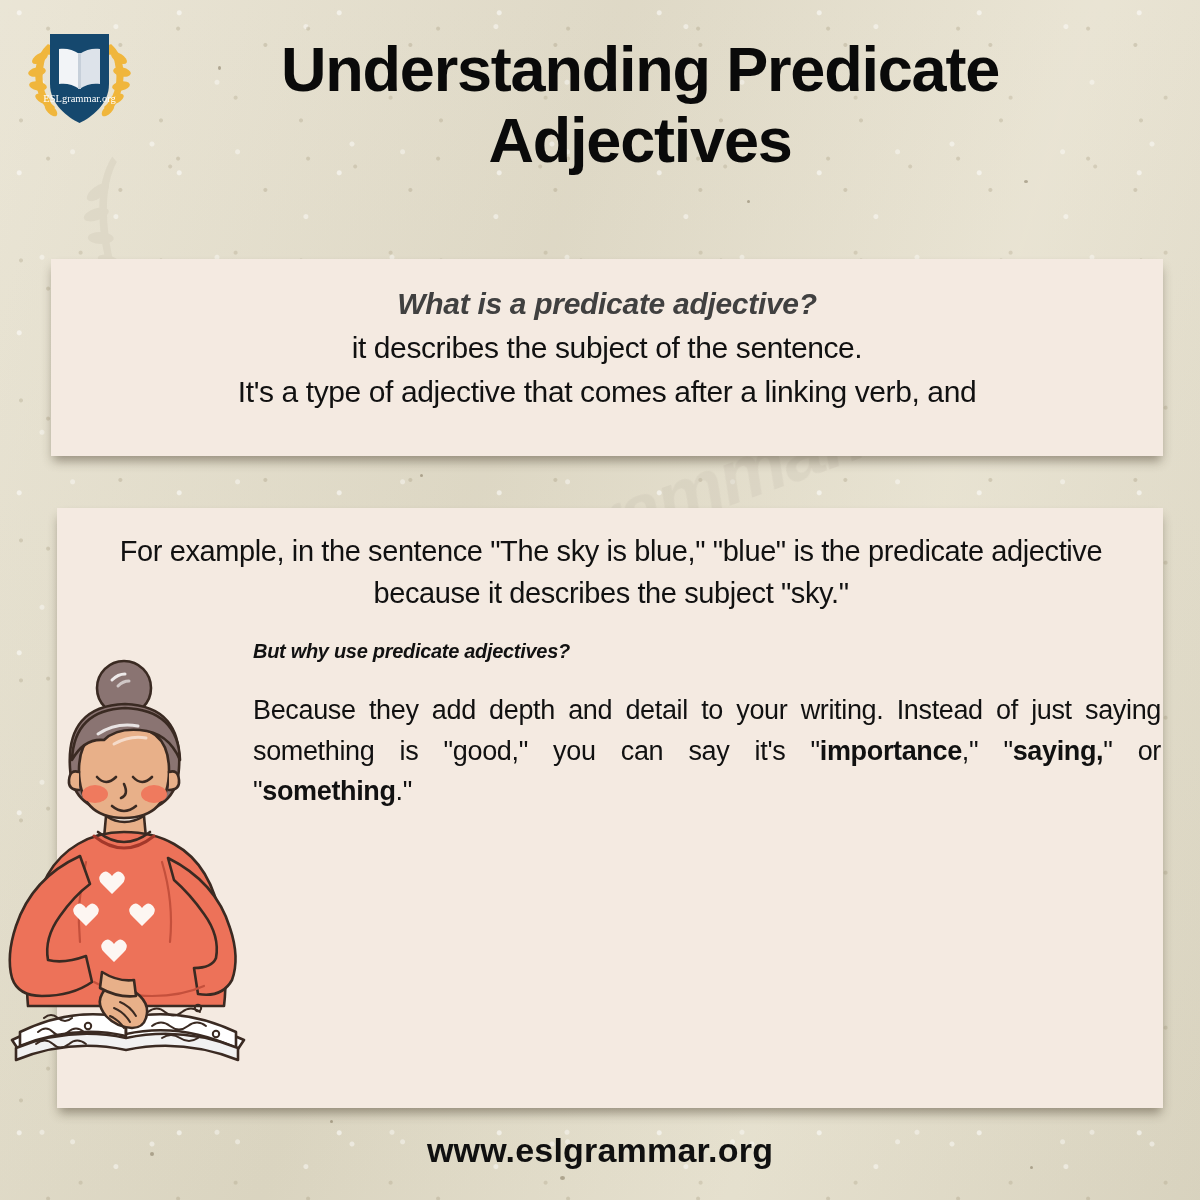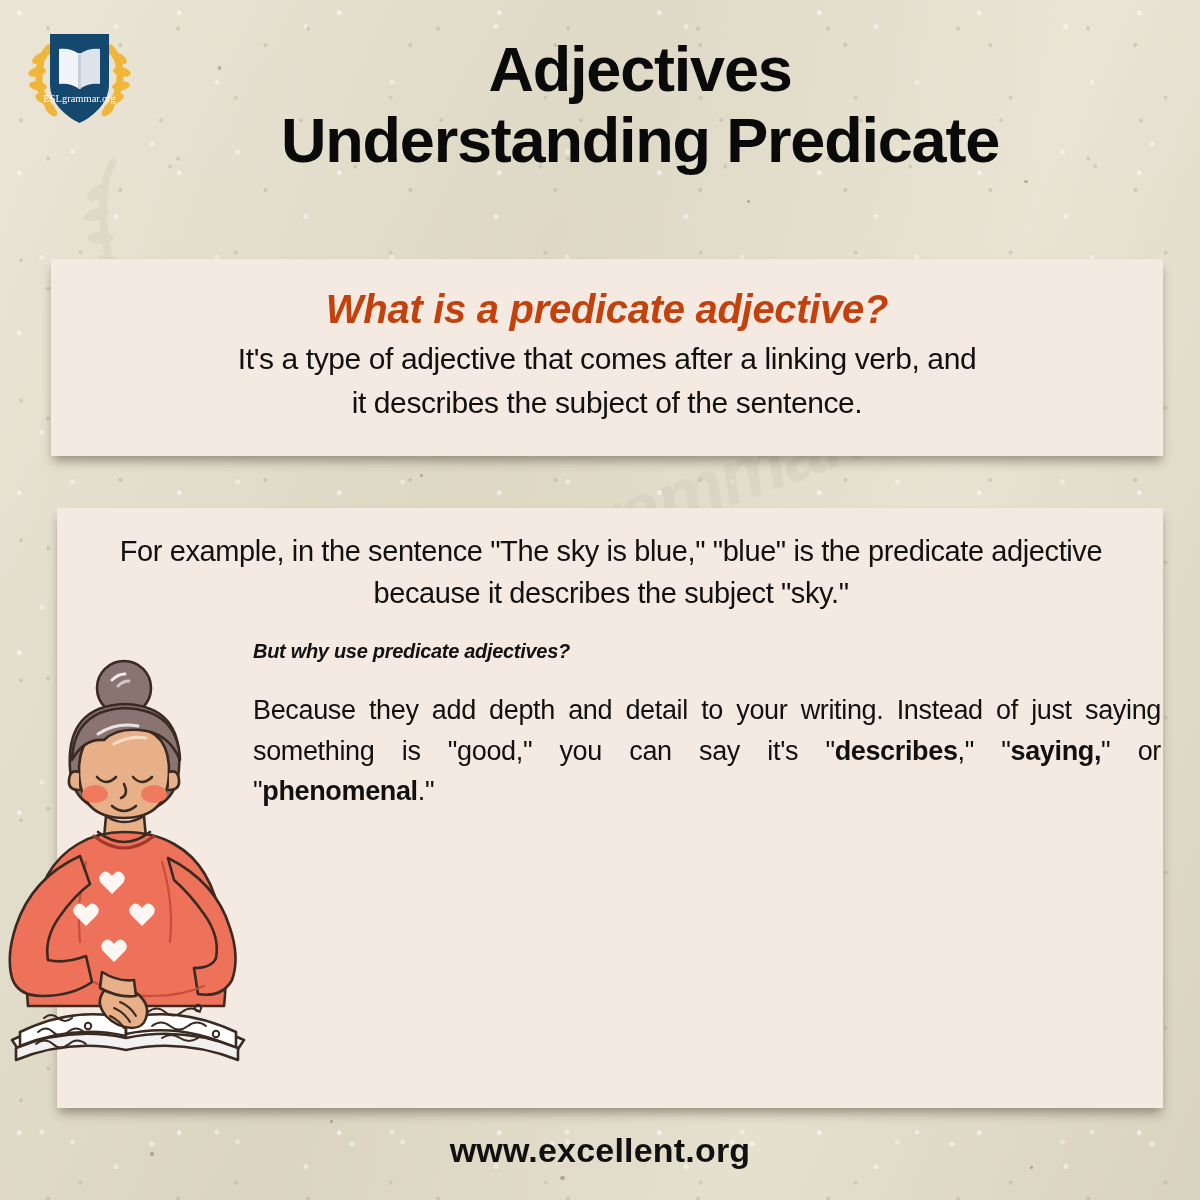--- a/index.html
+++ b/index.html
@@ -161,8 +161,8 @@
 </div>
 
 <div class="title">
+  <div>Understanding Predicate</div>
   <div>Adjectives</div>
-  <div>Understanding Predicate</div>
 </div>
 
 <svg class="wm-leaf" viewBox="0 0 120 160" aria-hidden="true">

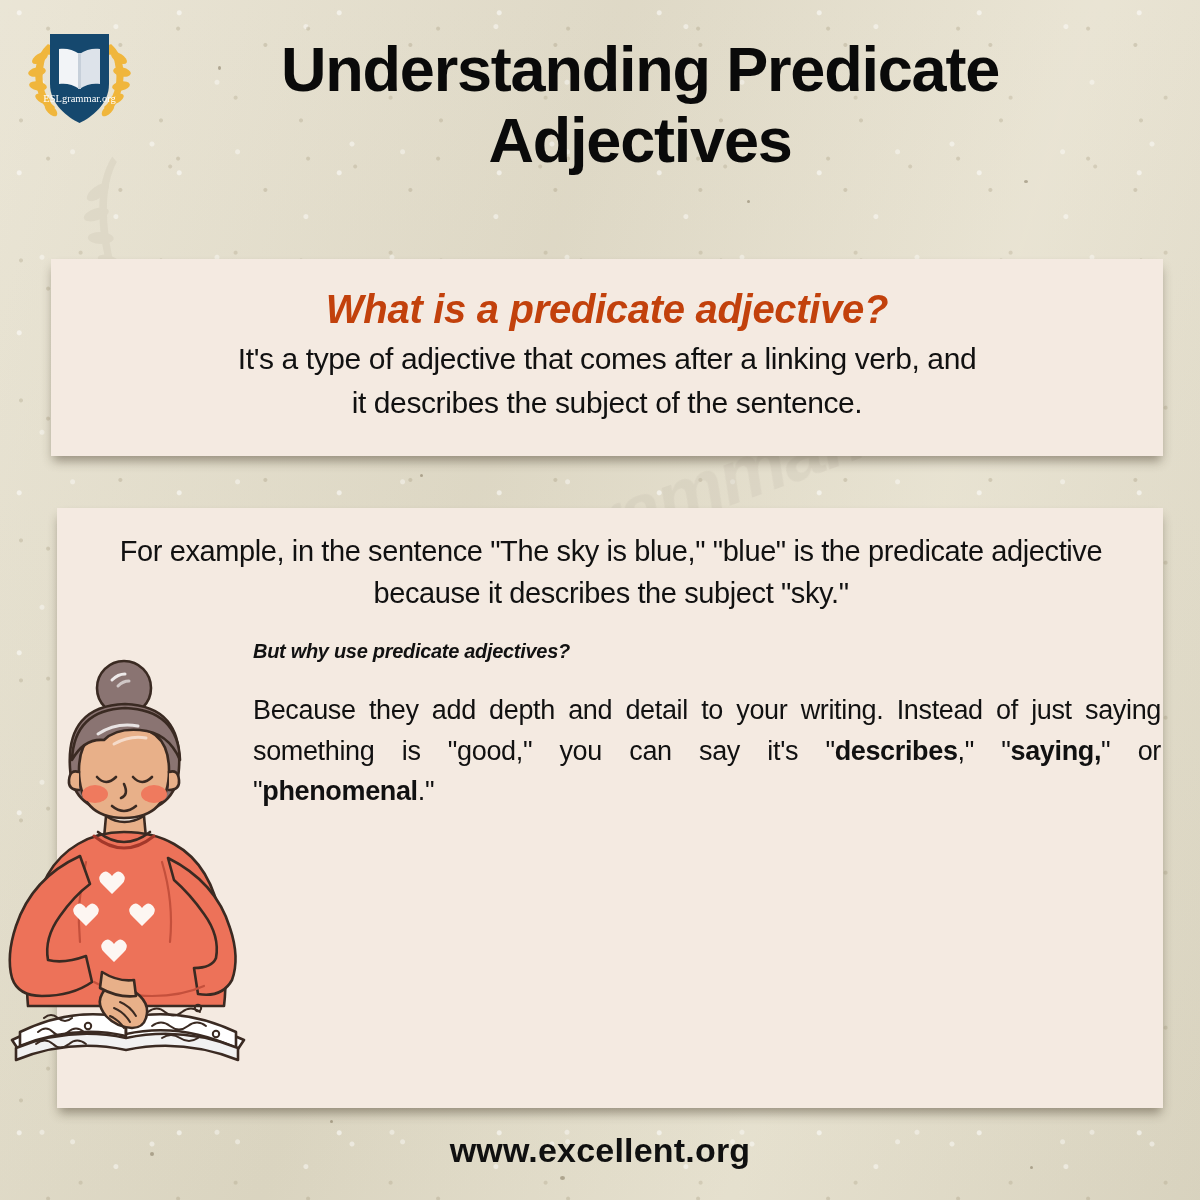--- a/index.html
+++ b/index.html
@@ -76,7 +76,7 @@
 
   .def-heading{
     text-align:center;font-weight:700;font-style:italic;
-    font-size:40px;color:#c2410c;margin:28px 0 0;letter-spacing:-.3px;
+    font-size:30px;color:#404040;margin:28px 0 0;letter-spacing:-.3px;
   }
   .def-line{
     text-align:center;font-size:30px;color:#111;margin:10px 0 0;

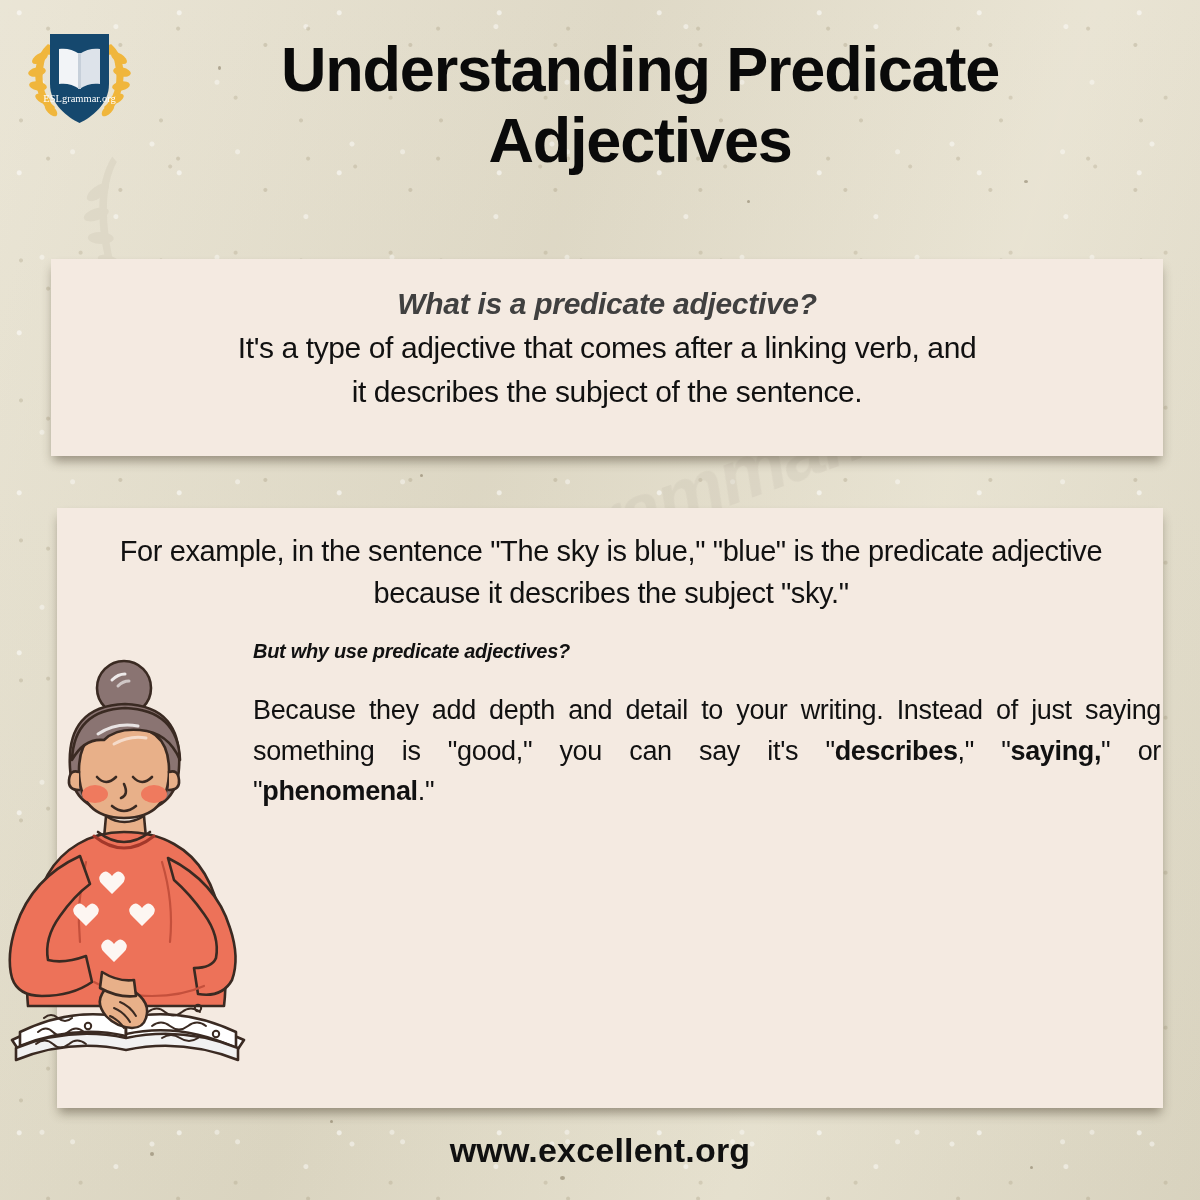--- a/index.html
+++ b/index.html
@@ -182,8 +182,8 @@
 
 <div class="card" id="card-definition">
   <div class="def-heading">What is a predicate adjective?</div>
+  <div class="def-line">it describes the subject of the sentence.</div>
   <div class="def-line">It's a type of adjective that comes after a linking verb, and</div>
-  <div class="def-line">it describes the subject of the sentence.</div>
 </div>
 
 <div class="card" id="card-body">

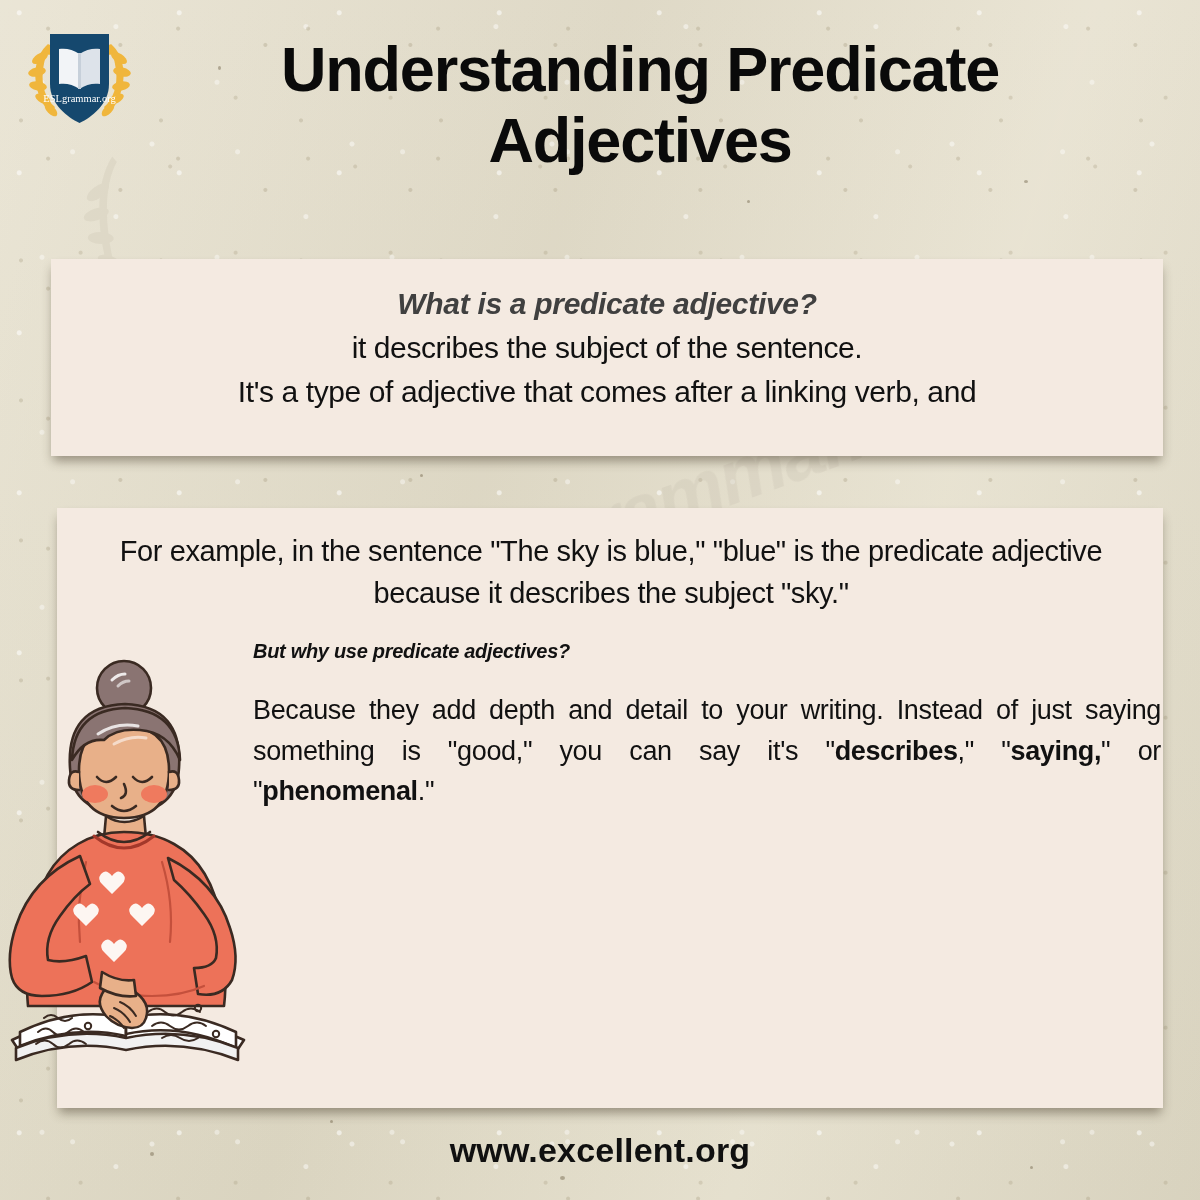--- a/index.html
+++ b/index.html
@@ -190,7 +190,7 @@
   <div class="example">For example, in the sentence "The sky is blue," "blue" is the predicate adjective because it describes the subject "sky."</div>
   <div class="why-heading">But why use predicate adjectives?</div>
   <div class="bodytext" id="body-paragraphs">
-      <p><span>Because they add depth and detail to your writing. Instead of just saying something is "good," you can say it's "</span><b>describes</b><span>," "</span><b>saying,</b><span>" or "</span><b>phenomenal</b><span>."</span></p>
+      <p><span>Because they add depth and detail to your writing. Instead of just saying something is "good," you can say it's "</span><b>importance</b><span>," "</span><b>saying,</b><span>" or "</span><b>phenomenal</b><span>."</span></p>
     </div>
 </div>
 

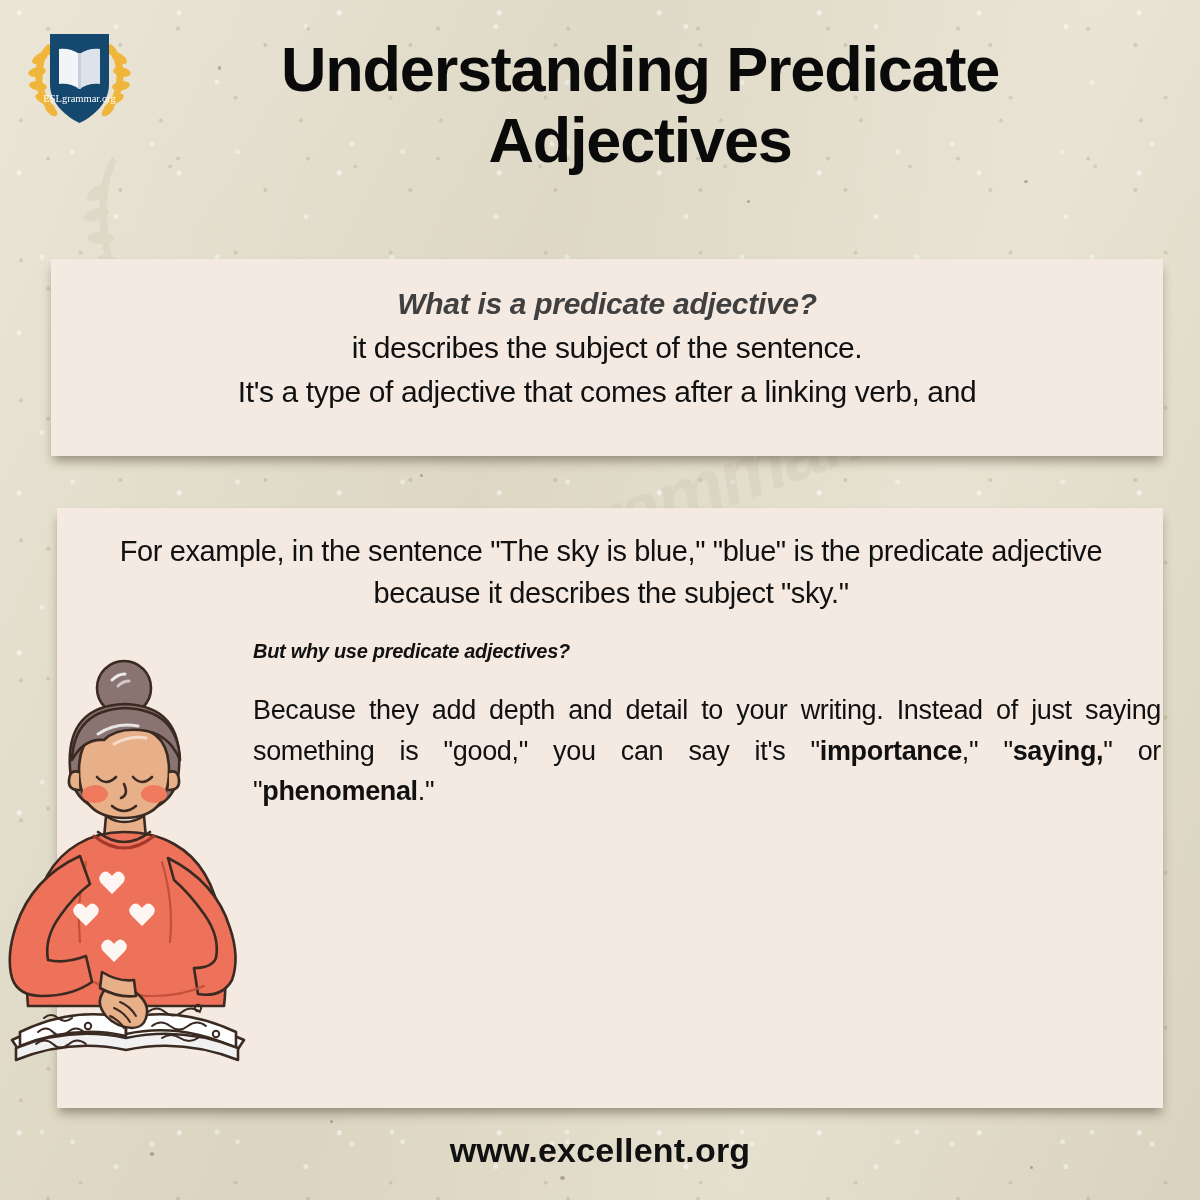--- a/index.html
+++ b/index.html
@@ -190,7 +190,7 @@
   <div class="example">For example, in the sentence "The sky is blue," "blue" is the predicate adjective because it describes the subject "sky."</div>
   <div class="why-heading">But why use predicate adjectives?</div>
   <div class="bodytext" id="body-paragraphs">
-      <p><span>Because they add depth and detail to your writing. Instead of just saying something is "good," you can say it's "</span><b>importance</b><span>," "</span><b>saying,</b><span>" or "</span><b>phenomenal</b><span>."</span></p>
+      <p><span>Because they add depth and detail to your writing. Instead of just saying something is "good," you can say it's "</span><b>importance</b><span>," "</span><b>saying,</b><span>" or "</span><b>something</b><span>."</span></p>
     </div>
 </div>
 

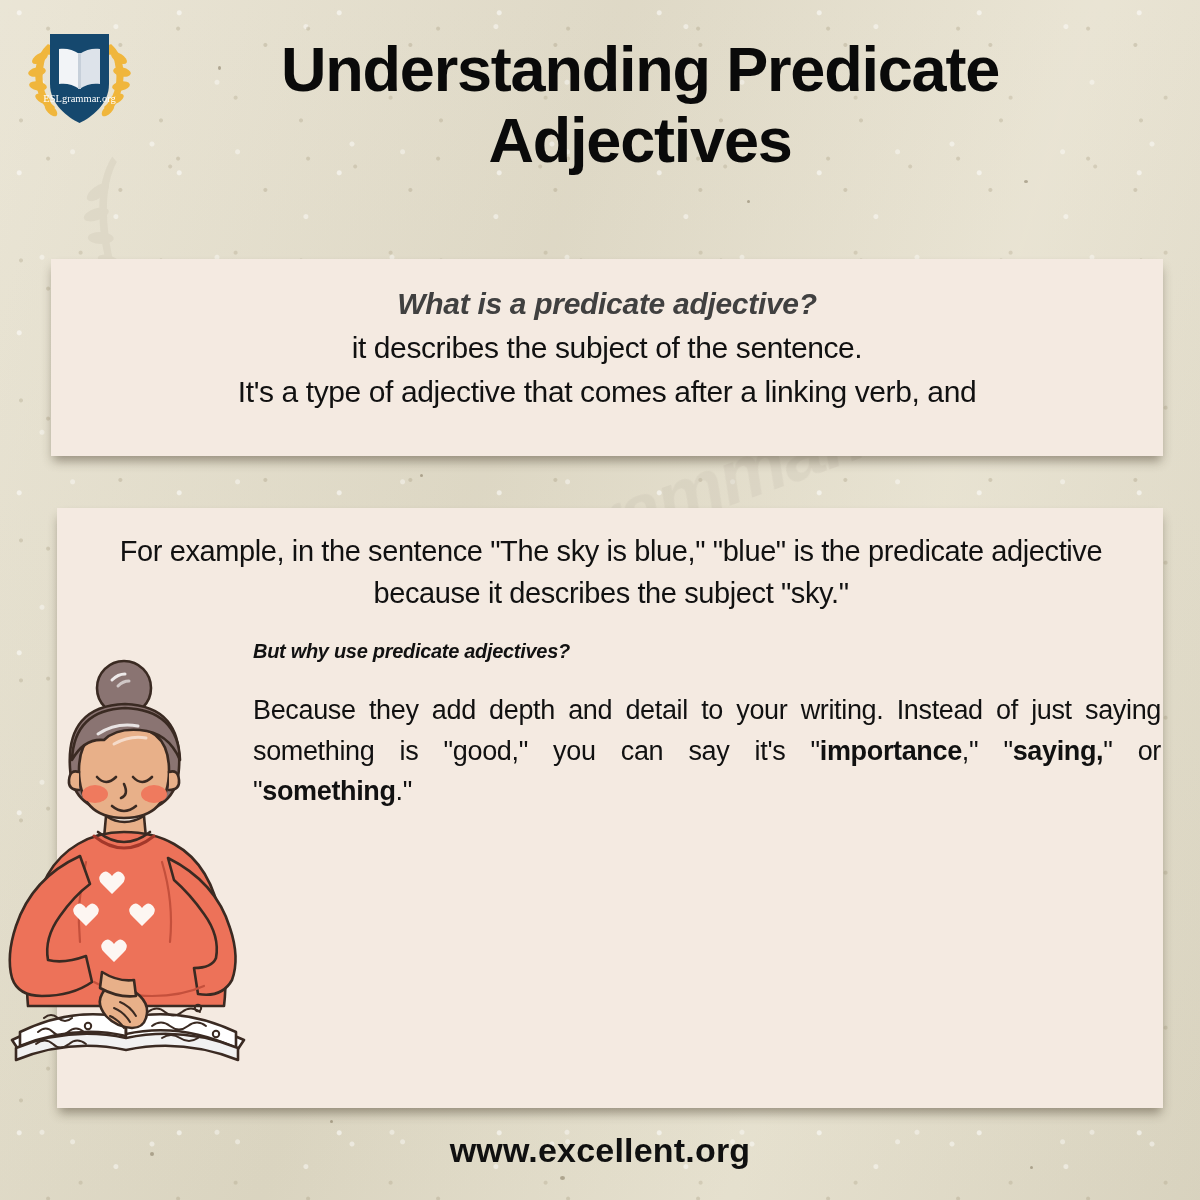--- a/index.html
+++ b/index.html
@@ -282,6 +282,6 @@
   </svg>
 </div>
 
-<div class="footer">www.excellent.org</div>
+<div class="footer">www.eslgrammar.org</div>
 
 </body></html>

